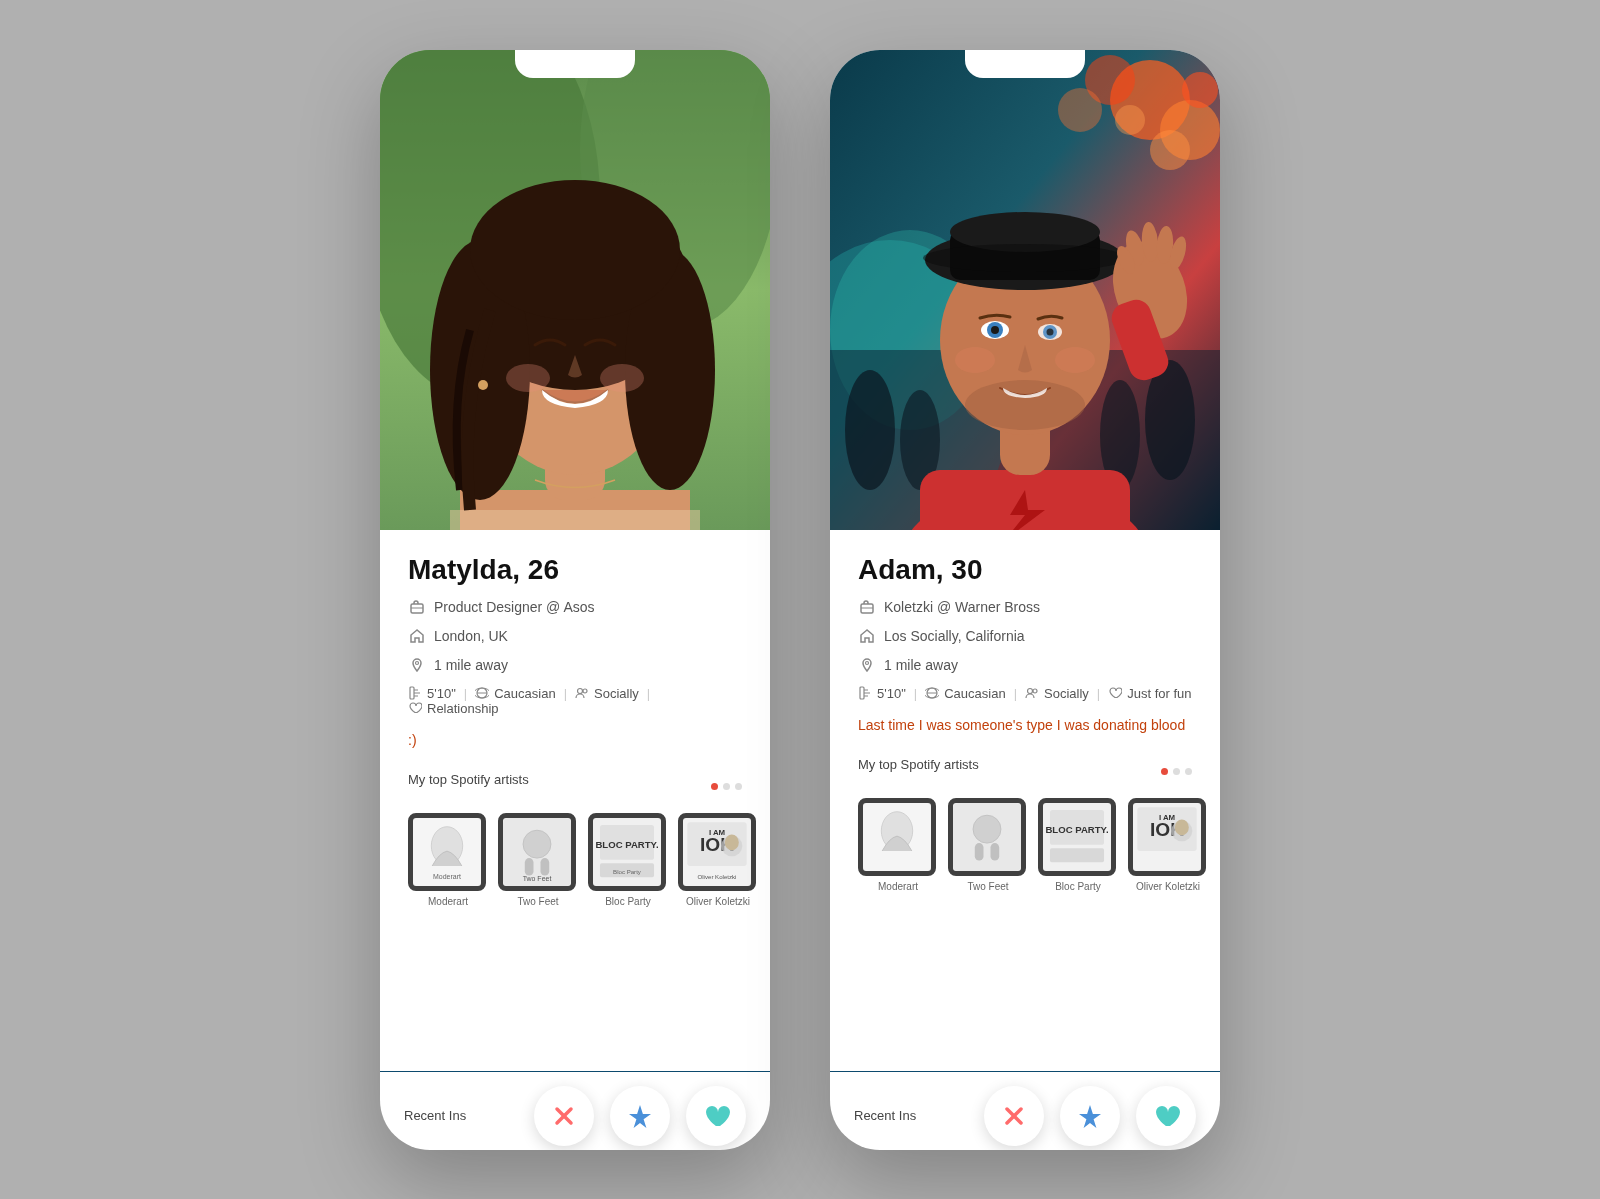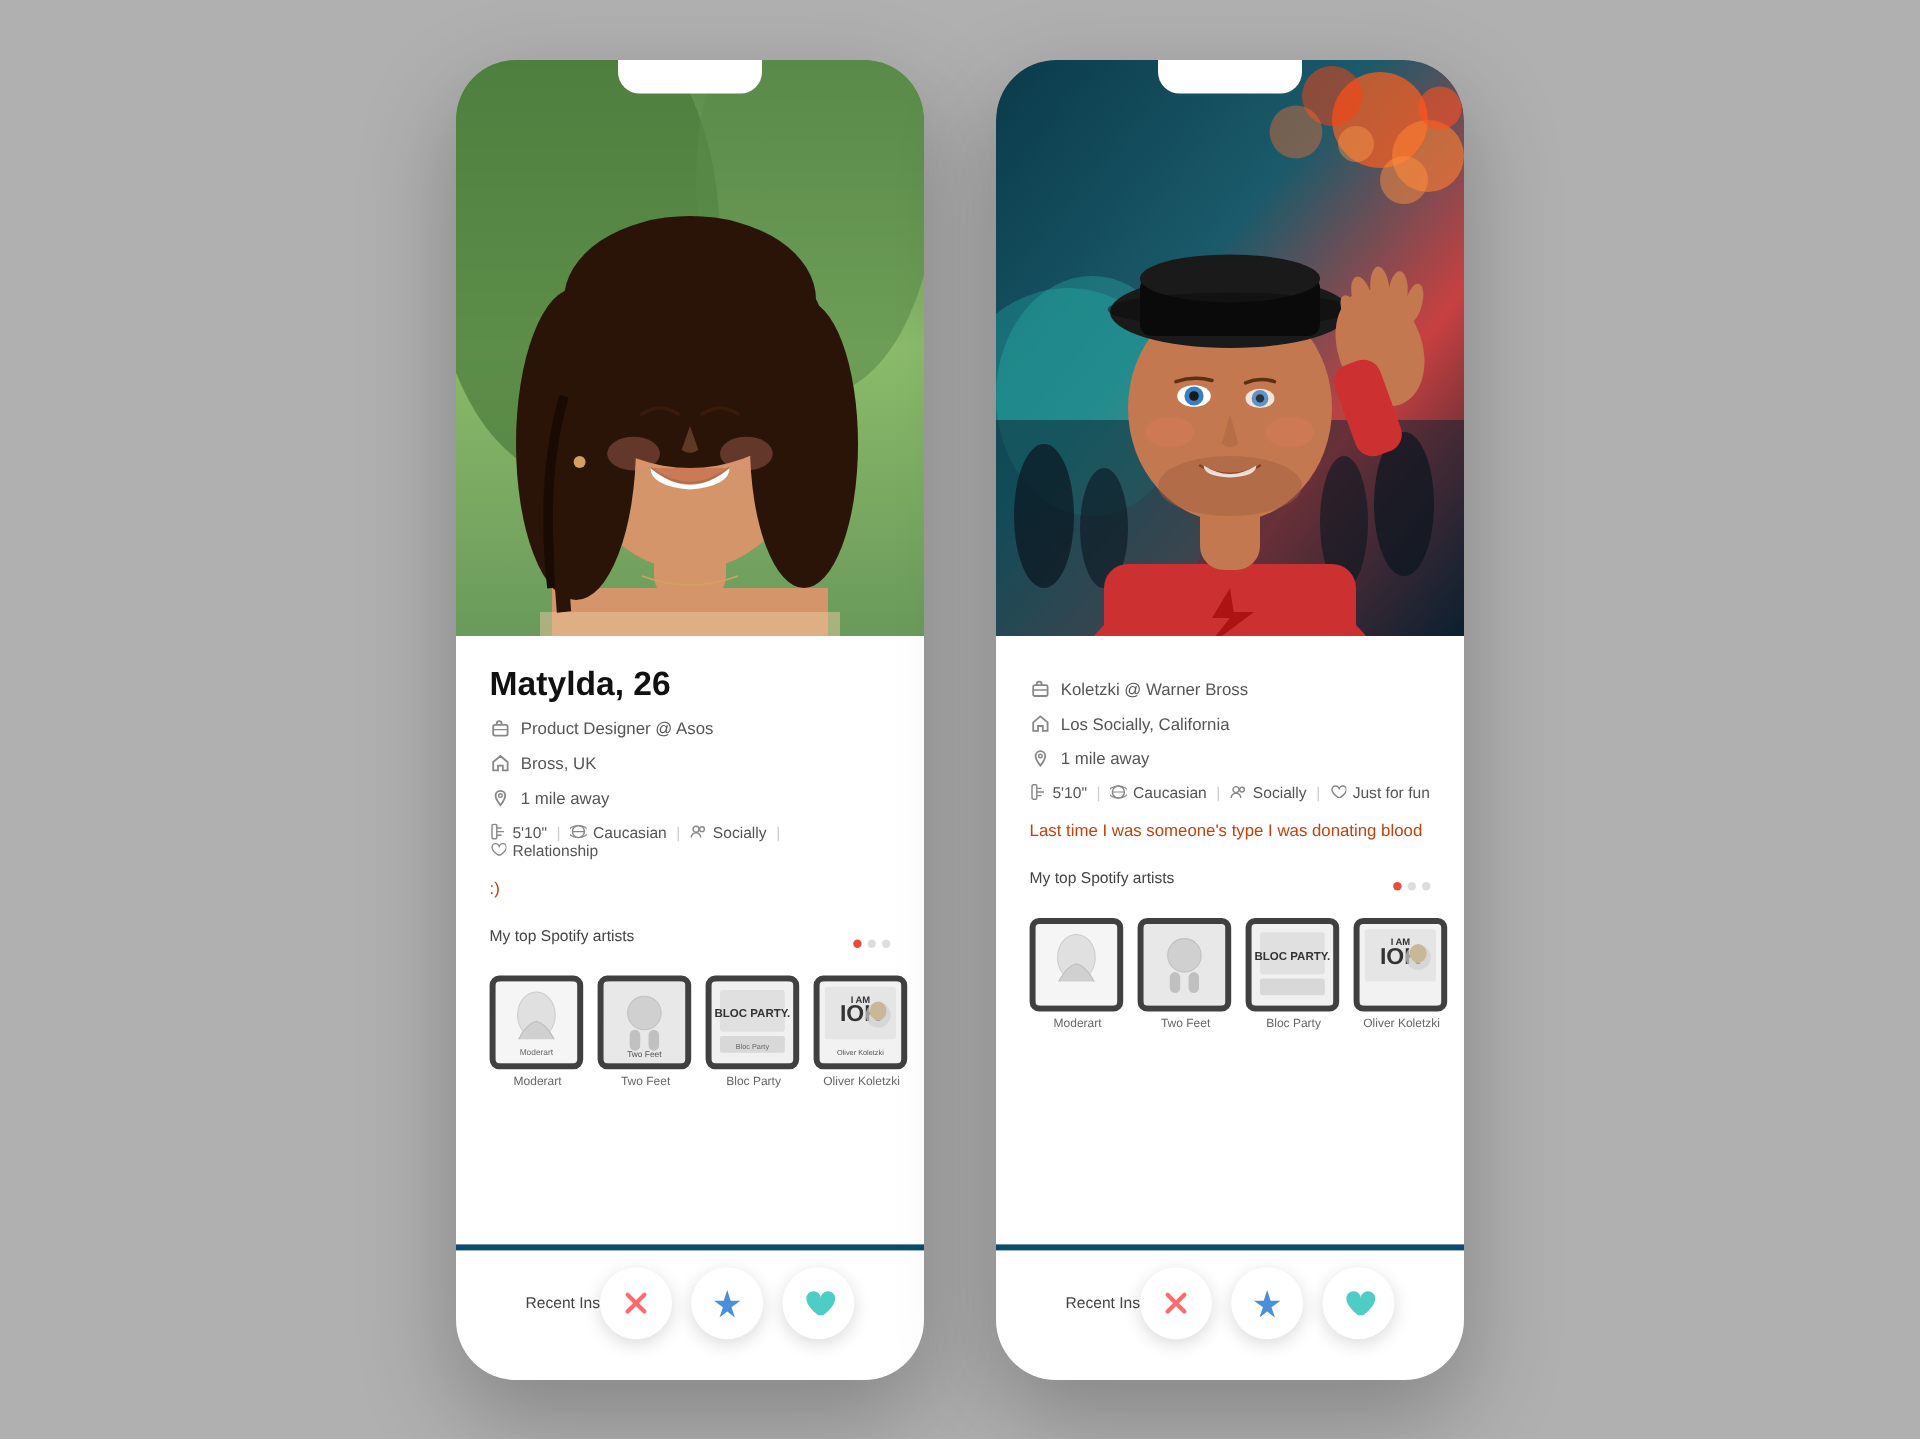--- a/index.html
+++ b/index.html
@@ -525,6 +525,7 @@
     </div>
 
     <div class="profile-content">
+      <div class="profile-name">Adam, 30</div>
 
       <div class="profile-info-row">
         <span class="info-icon">

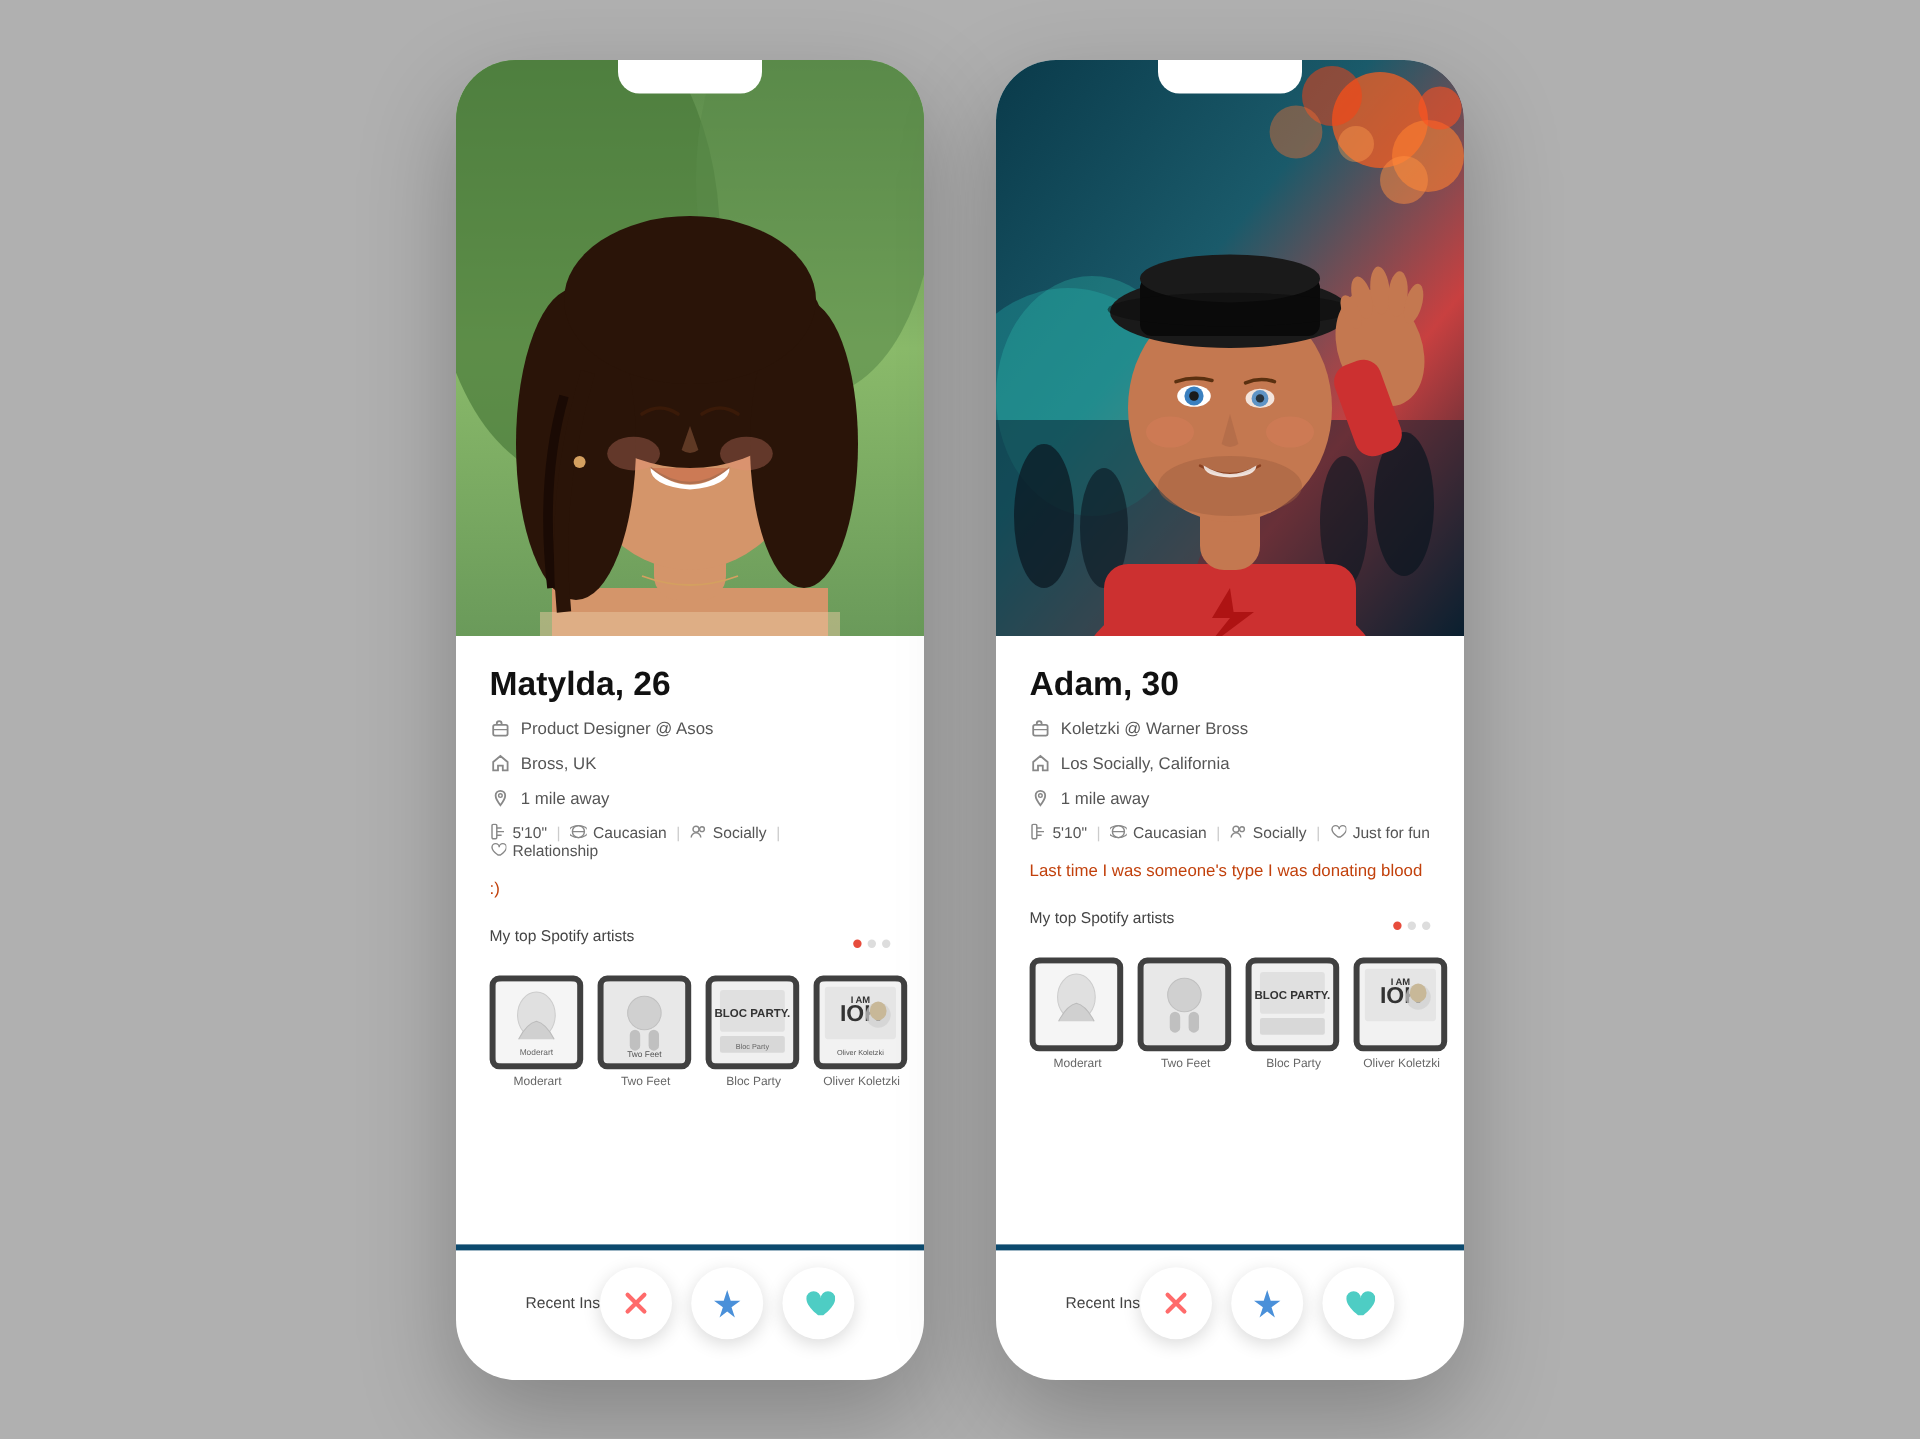--- a/index.html
+++ b/index.html
@@ -294,7 +294,7 @@
             <path d="M8 2L2 7v7h4v-4h4v4h4V7L8 2z" stroke="#888" stroke-width="1.5" fill="none"></path>
           </svg>
         </span>
-        <span>Bross, UK</span>
+        <span>London, UK</span>
       </div>
 
       <div class="profile-info-row">

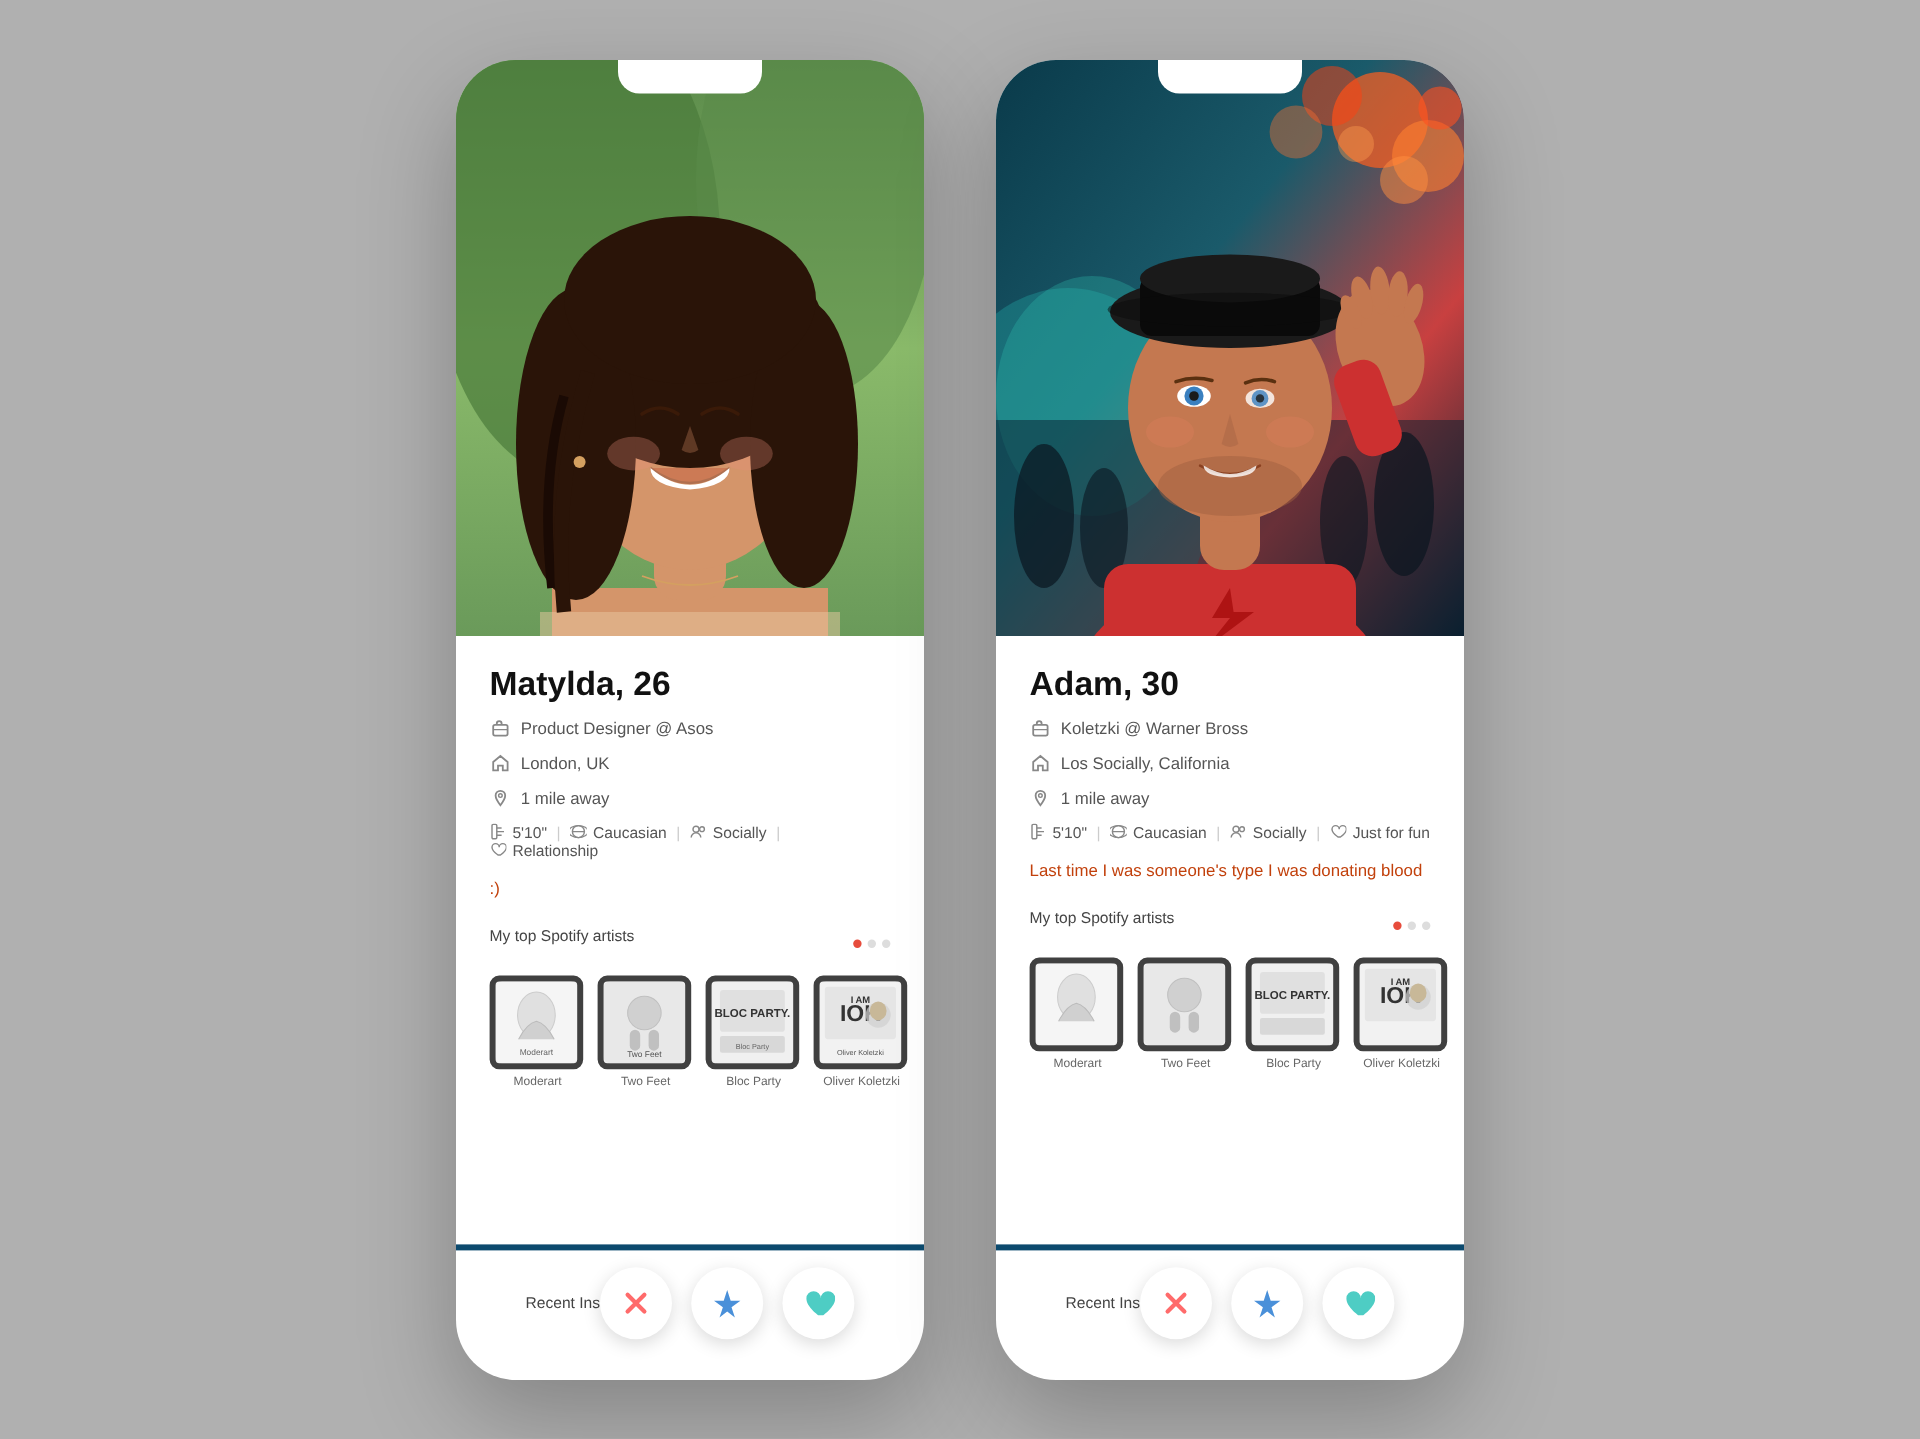--- a/index.html
+++ b/index.html
@@ -167,9 +167,9 @@
     .bottom-bar {
       display: flex;
       align-items: center;
-      justify-content: center;
-      padding: 14px 24px 34px;
-      border-top: 5px solid #0c4a6e;
+      justify-content: space-between;
+      padding: 14px 24px 4px;
+      border-top: 1px solid #0c4a6e;
     }
     .recent-ins-label {
       font-size: 13px;

